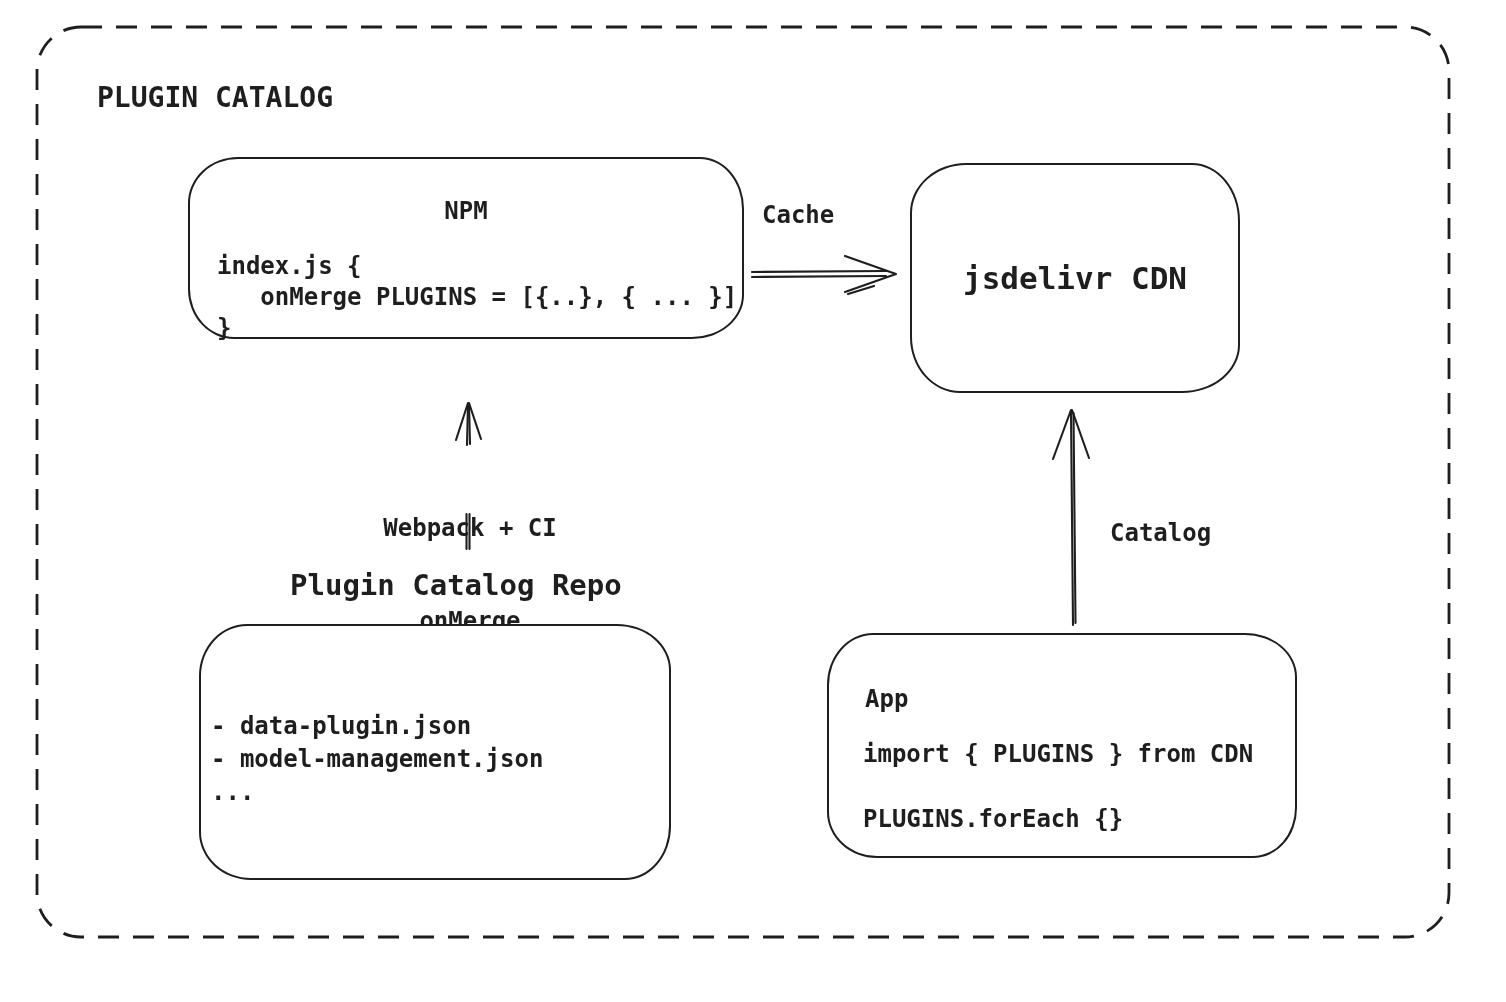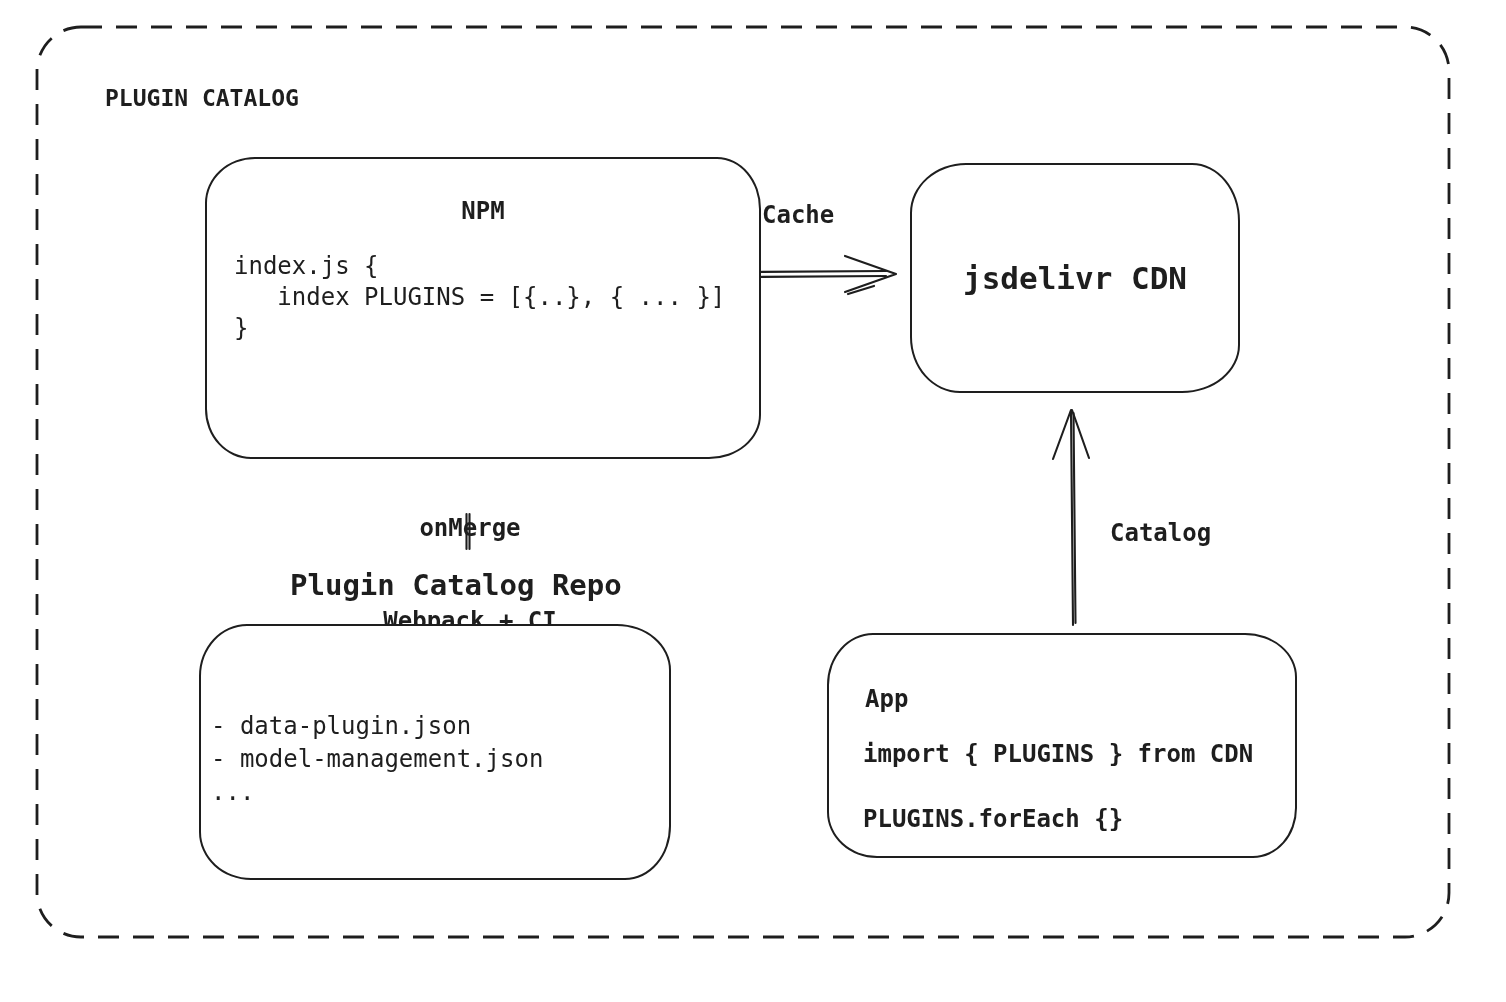--- a/index.html
+++ b/index.html
@@ -107,7 +107,7 @@
     </g>
   </svg>
 
-  <div class="label" style="left:97px; top:83px; font-size:23px;margin-left:8px;">PLUGIN CATALOG</div>
+  <div class="label" style="left:97px; top:83px; font-size:28px;">PLUGIN CATALOG</div>
 
   <div class="box" style="left:188px; top:157px; width:556px; height:302px;
               border-radius:50px 44px 52px 46px / 46px 52px 44px 50px;margin-left:17px;">

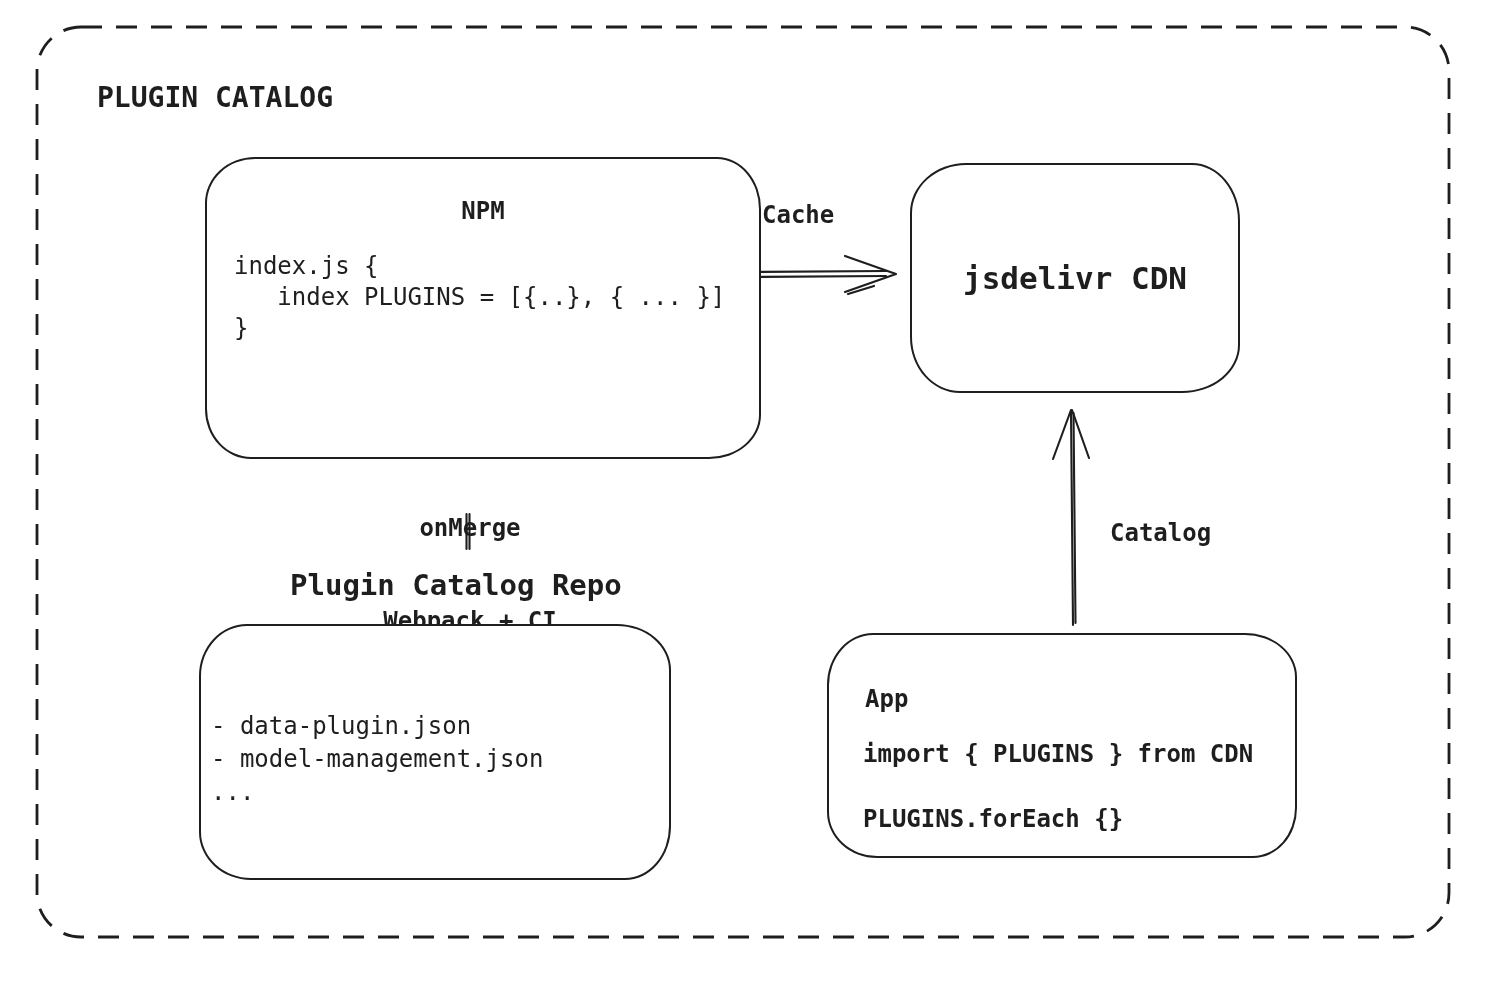--- a/index.html
+++ b/index.html
@@ -109,8 +109,8 @@
 
   <div class="label" style="left:97px; top:83px; font-size:28px;">PLUGIN CATALOG</div>
 
-  <div class="box" style="left:188px; top:157px; width:556px; height:302px;
-              border-radius:50px 44px 52px 46px / 46px 52px 44px 50px;margin-left:17px;">
+  <div class="box" style="left:188px; top:157px; width:556px; height:182px;
+              border-radius:50px 44px 52px 46px / 46px 52px 44px 50px;">
     <div class="box-title" style="top:38px;">NPM</div>
     <div class="code" style="left:27px; top:92px;">
       <div class="code-line">index.js {</div>

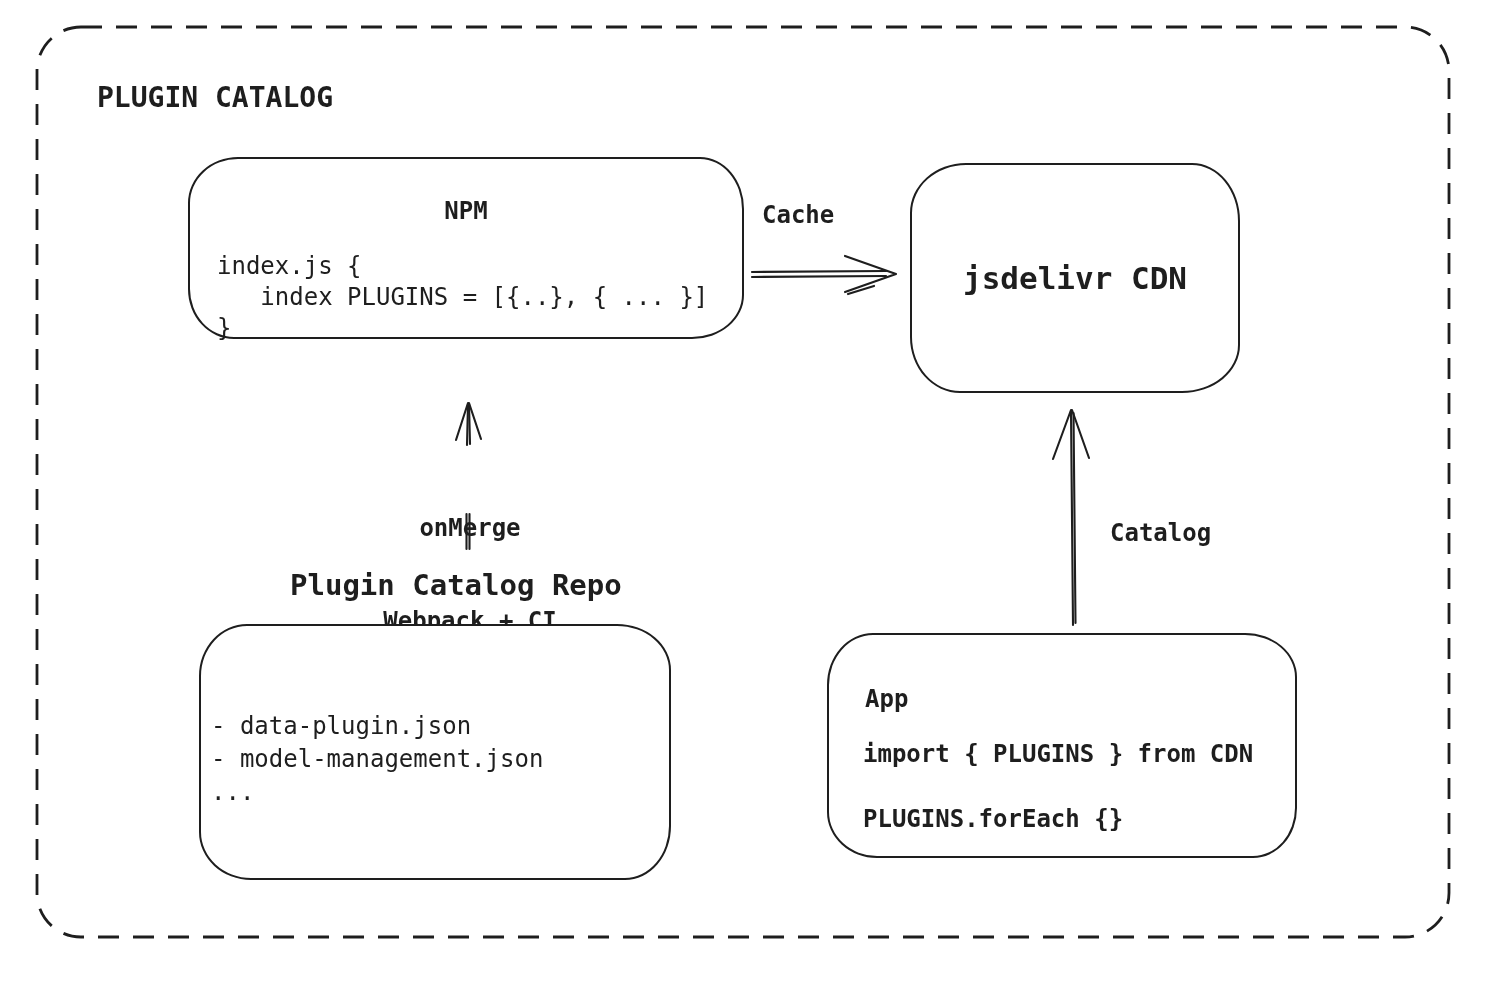--- a/index.html
+++ b/index.html
@@ -48,7 +48,7 @@
   .code {
     position: absolute;
     font-size: 24px;
-    font-weight: 400;
+    font-weight: 700;
   }
   .code-line {
     white-space: pre;

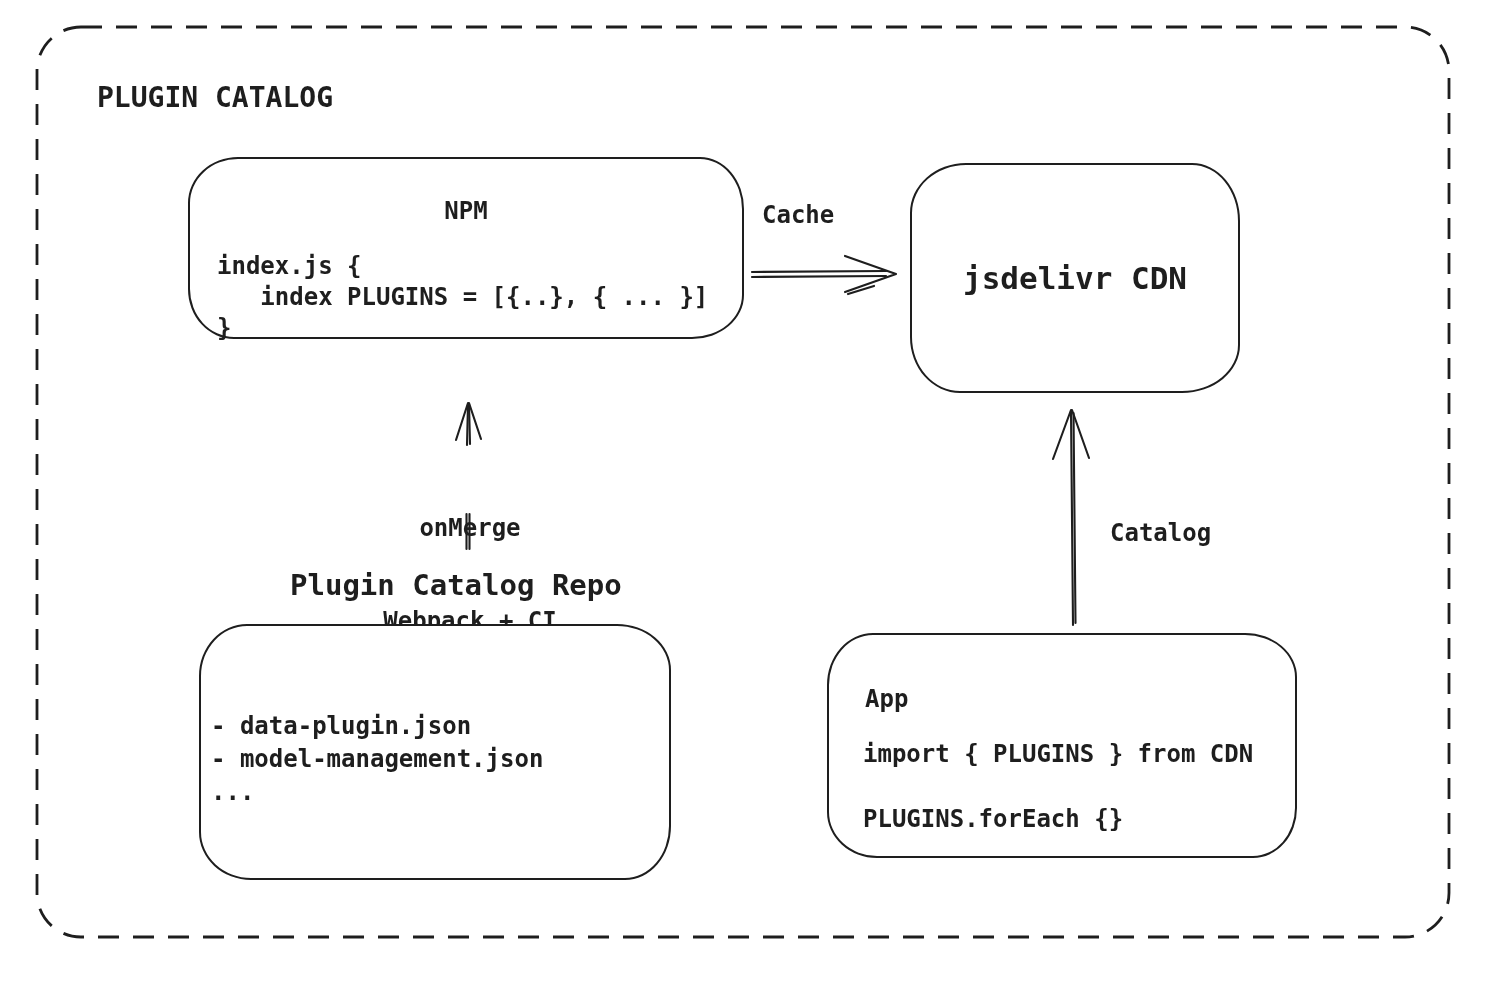--- a/index.html
+++ b/index.html
@@ -114,7 +114,7 @@
     <div class="box-title" style="top:38px;">NPM</div>
     <div class="code" style="left:27px; top:92px;">
       <div class="code-line">index.js {</div>
-      <div class="code-line">   index PLUGINS = [{..}, { ... }]</div>
+      <div class="code-line">   onMerge PLUGINS = [{..}, { ... }]</div>
       <div class="code-line">}</div>
     </div>
   </div>

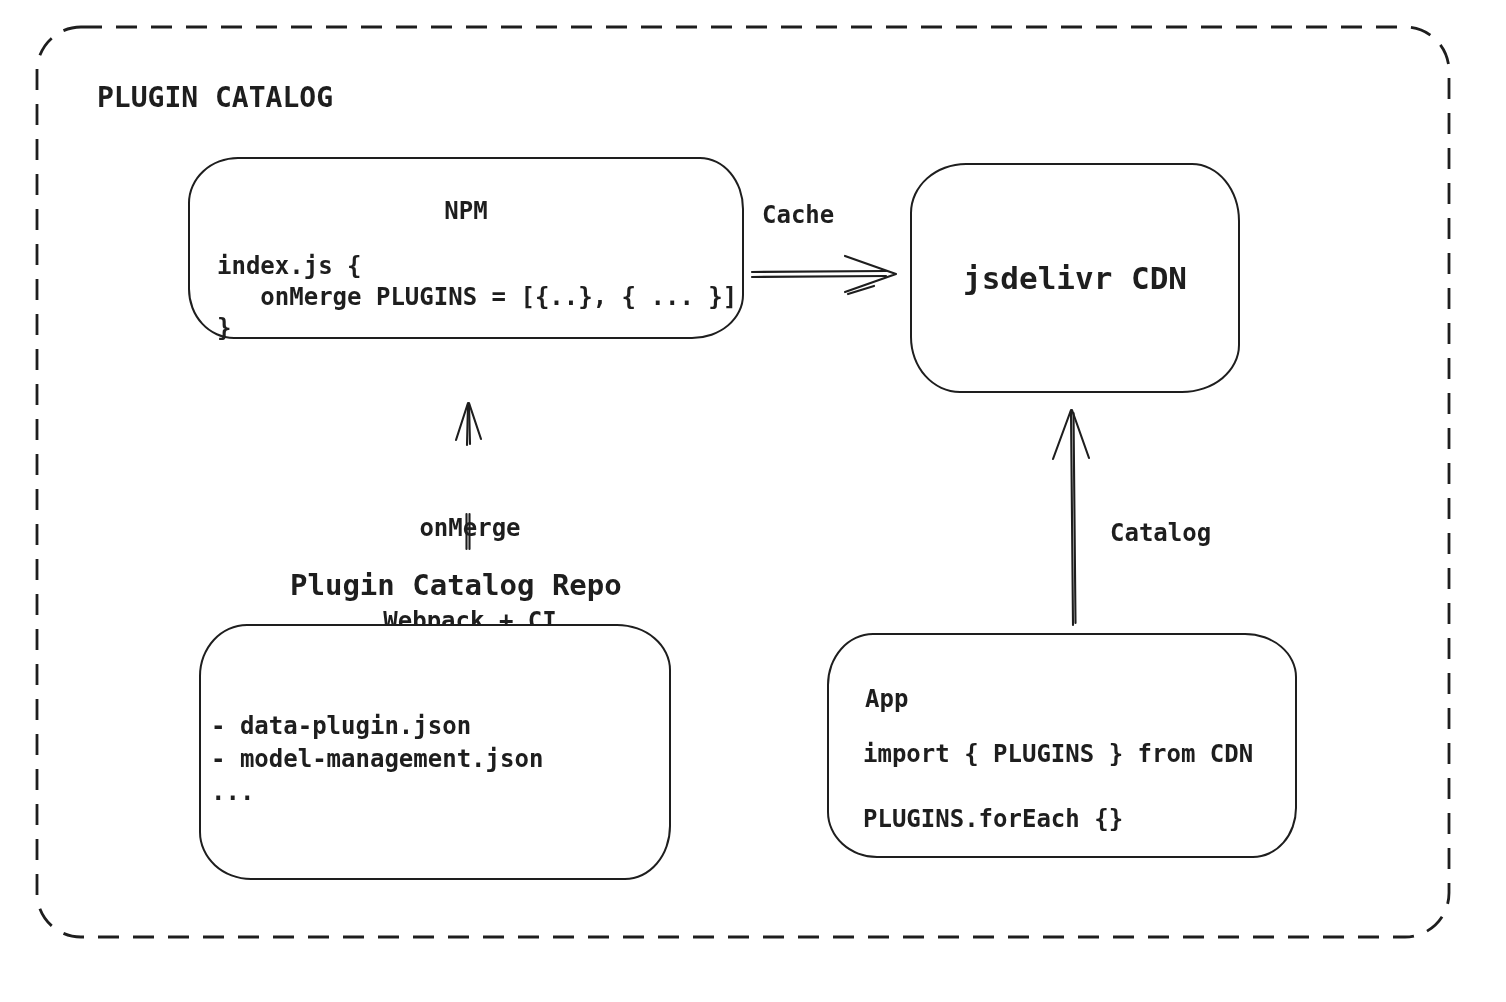--- a/index.html
+++ b/index.html
@@ -127,8 +127,8 @@
   </div>
 
   <div class="label" style="left:330px; top:451px; width:280px; text-align:center; line-height:31px;">
+    <div>Webpack + CI</div>
     <div>onMerge</div>
-    <div>Webpack + CI</div>
   </div>
 
   <div class="label" style="left:290px; top:570px; font-size:29px;">Plugin Catalog Repo</div>

